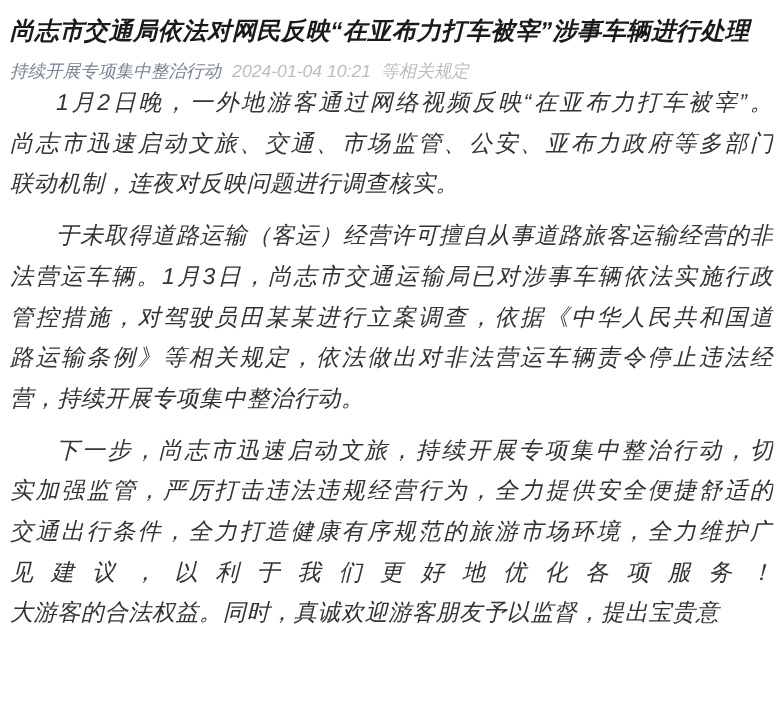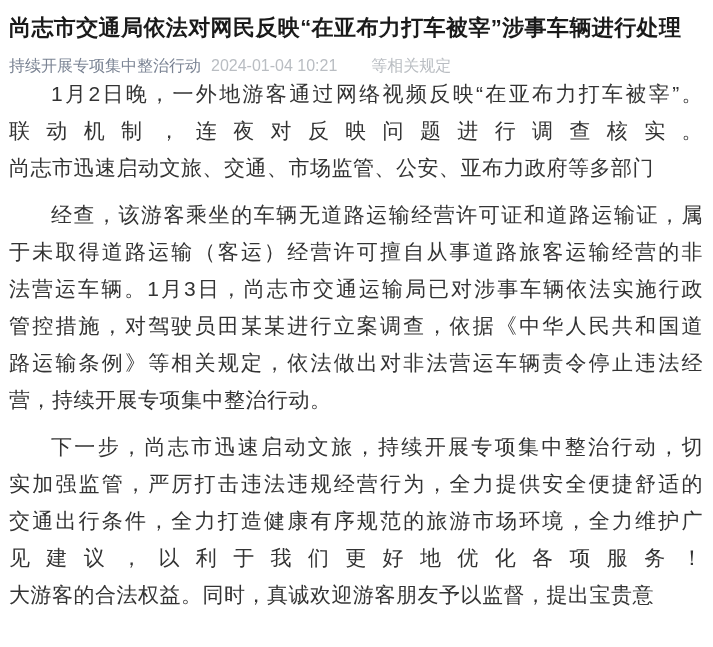--- a/index.html
+++ b/index.html
@@ -15,6 +15,7 @@
   }
   .page {
     padding: 12px 10px 0 9px;
+    font-style: italic;
   }
   .article-title {
     margin: 0;

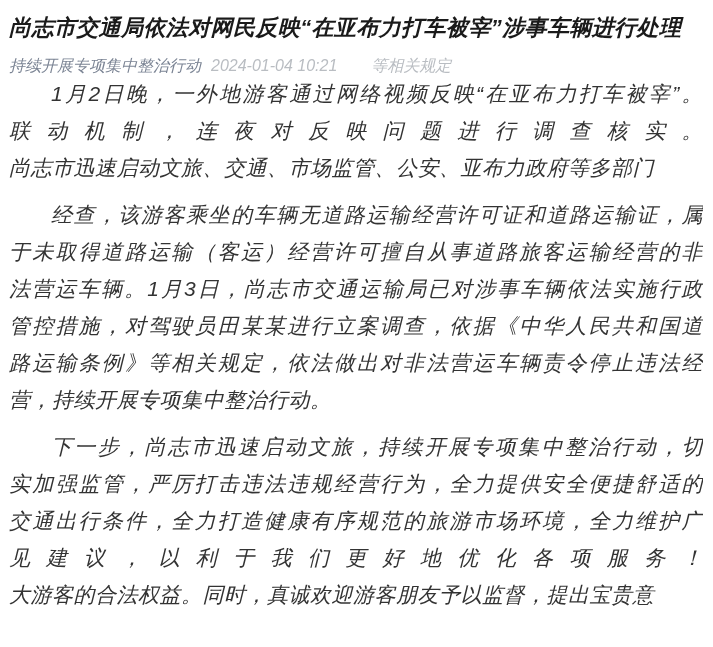--- a/index.html
+++ b/index.html
@@ -39,7 +39,7 @@
   }
   .publish-date {
     color: var(--c-meta, #b9bdc2);
-    margin-right: 34px;
+    margin-right: 9px;
   }
   .publish-location {
     color: var(--c-meta, #b9bdc2);

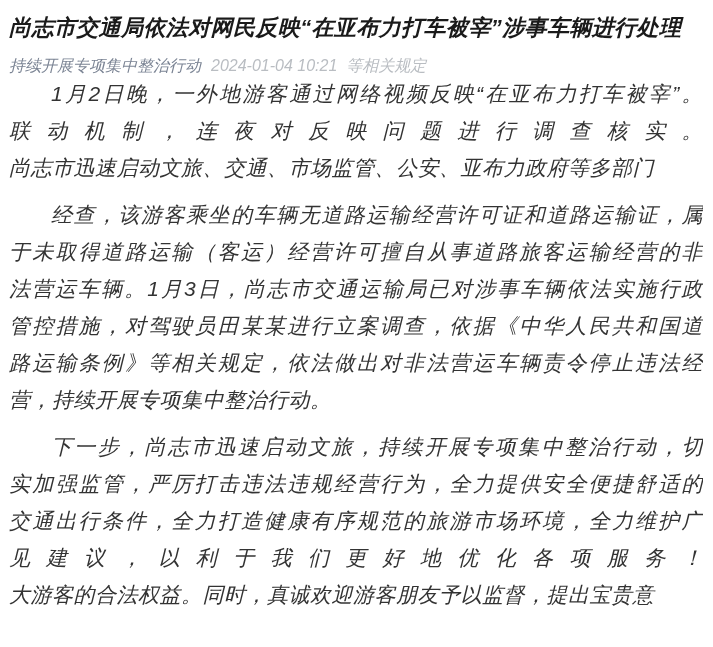--- a/index.html
+++ b/index.html
@@ -79,8 +79,8 @@
 
   <div class="para">
         <div class="line">1月2日晚，一外地游客通过网络视频反映“在亚布力打车被宰”。</div>
+        <div class="line">尚志市迅速启动文旅、交通、市场监管、公安、亚布力政府等多部门</div>
         <div class="line">联动机制，连夜对反映问题进行调查核实。</div>
-        <div class="line">尚志市迅速启动文旅、交通、市场监管、公安、亚布力政府等多部门</div>
       </div>
       <div class="para">
         <div class="line">经查，该游客乘坐的车辆无道路运输经营许可证和道路运输证，属</div>

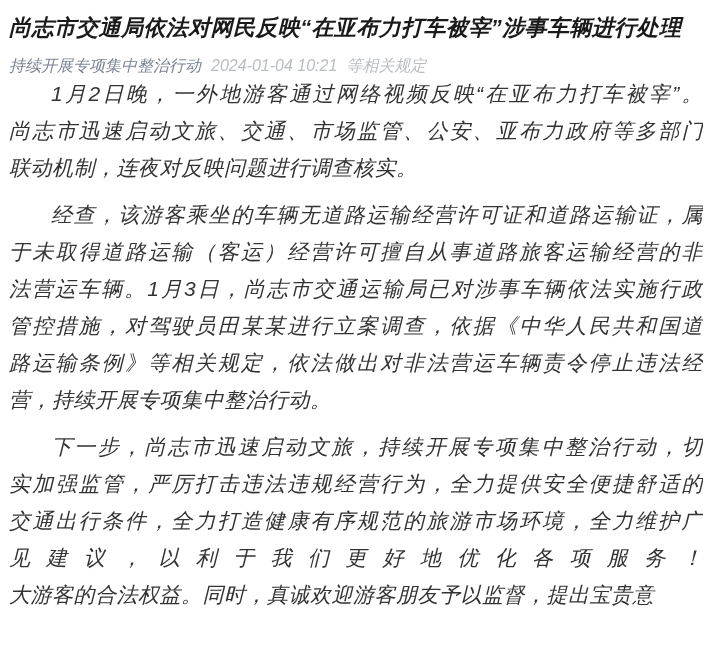--- a/index.html
+++ b/index.html
@@ -83,7 +83,6 @@
         <div class="line">联动机制，连夜对反映问题进行调查核实。</div>
       </div>
       <div class="para">
-        <div class="line">经查，该游客乘坐的车辆无道路运输经营许可证和道路运输证，属</div>
         <div class="line">于未取得道路运输（客运）经营许可擅自从事道路旅客运输经营的非</div>
         <div class="line">法营运车辆。1月3日，尚志市交通运输局已对涉事车辆依法实施行政</div>
         <div class="line">管控措施，对驾驶员田某某进行立案调查，依据《中华人民共和国道</div>

